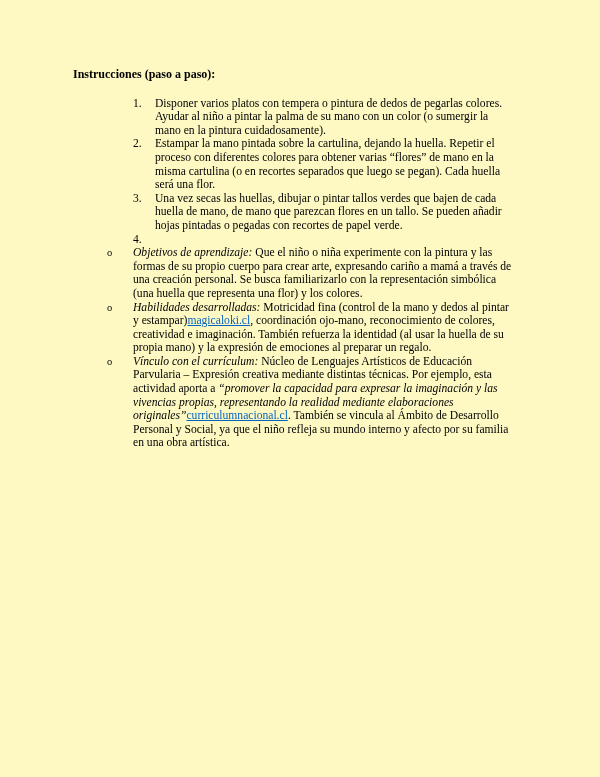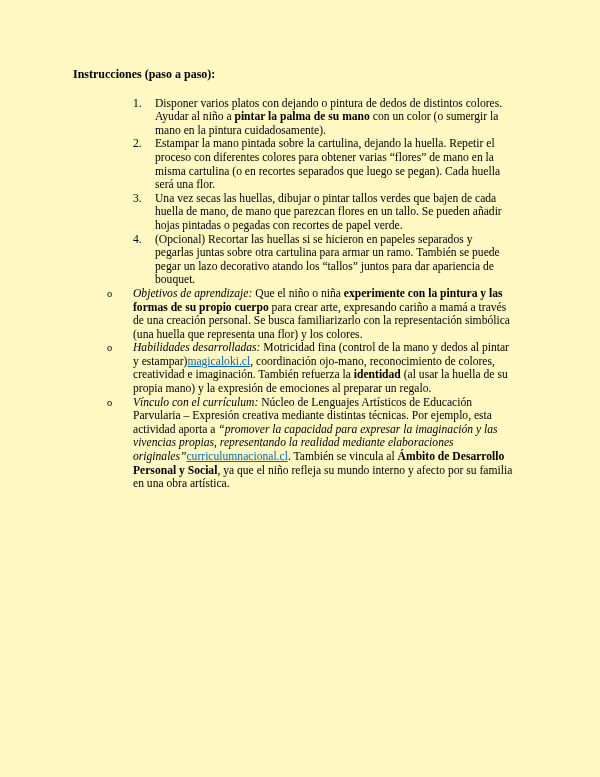--- a/index.html
+++ b/index.html
@@ -34,7 +34,7 @@
         <div class="li">
           <span class="marker">1.</span>
           <div class="itext">
-            <div class="para"><span>Disponer varios platos con dejando o pintura de dedos de distintos colores. Ayudar al niño a </span><span class="bold">pintar la palma de su mano</span><span> con un color (o sumergir la mano en la pintura cuidadosamente).</span></div>
+            <div class="para"><span>Disponer varios platos con tempera o pintura de dedos de pegarlas colores. Ayudar al niño a </span><span class="bold">pintar la palma de su mano</span><span> con un color (o sumergir la mano en la pintura cuidadosamente).</span></div>
           </div>
         </div>
         <div class="li">

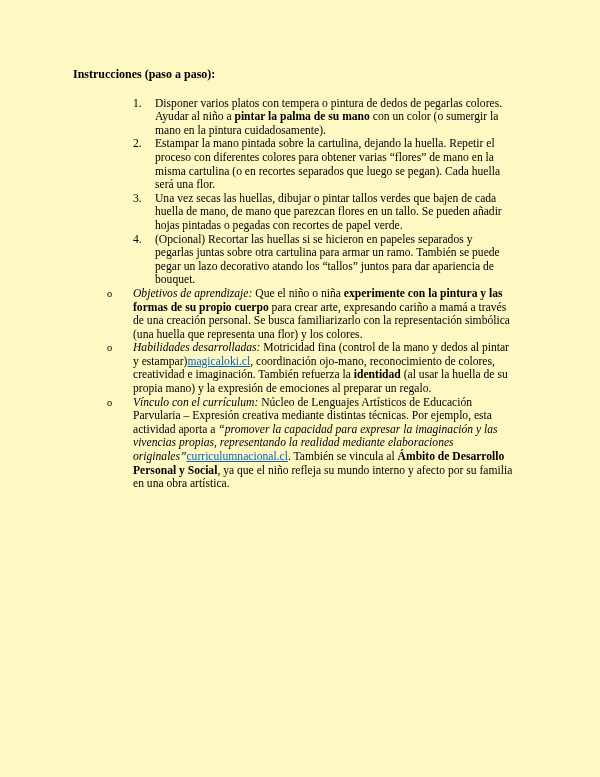--- a/index.html
+++ b/index.html
@@ -20,7 +20,7 @@
   .bullets .marker{flex:0 0 60px;width:60px;padding-left:34px;box-sizing:border-box;font-size:10.5px;}
   .itext{flex:1 1 auto;min-width:0;}
   .para{margin:0;}
-  .bold{font-weight:bold;}
+  .bold{font-weight:normal;}
   .italic{font-style:italic;}
   a.link{color:var(--link,#0563C1);cursor:pointer;}
 </style>

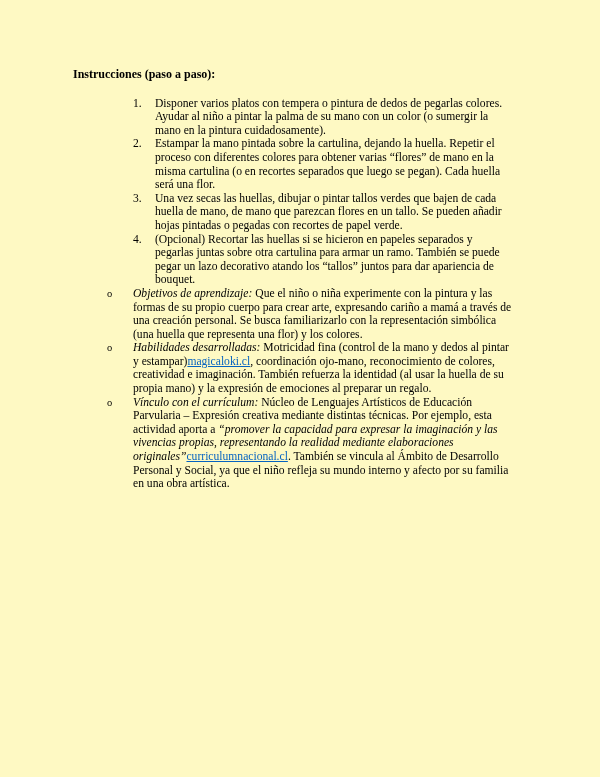--- a/index.html
+++ b/index.html
@@ -52,7 +52,6 @@
         <div class="li">
           <span class="marker">4.</span>
           <div class="itext">
-            <div class="para"><span>(Opcional) Recortar las huellas si se hicieron en papeles separados y pegarlas juntas sobre otra cartulina para armar un ramo. También se puede pegar un lazo decorativo atando los “tallos” juntos para dar apariencia de bouquet.</span></div>
           </div>
         </div>
       </div>

